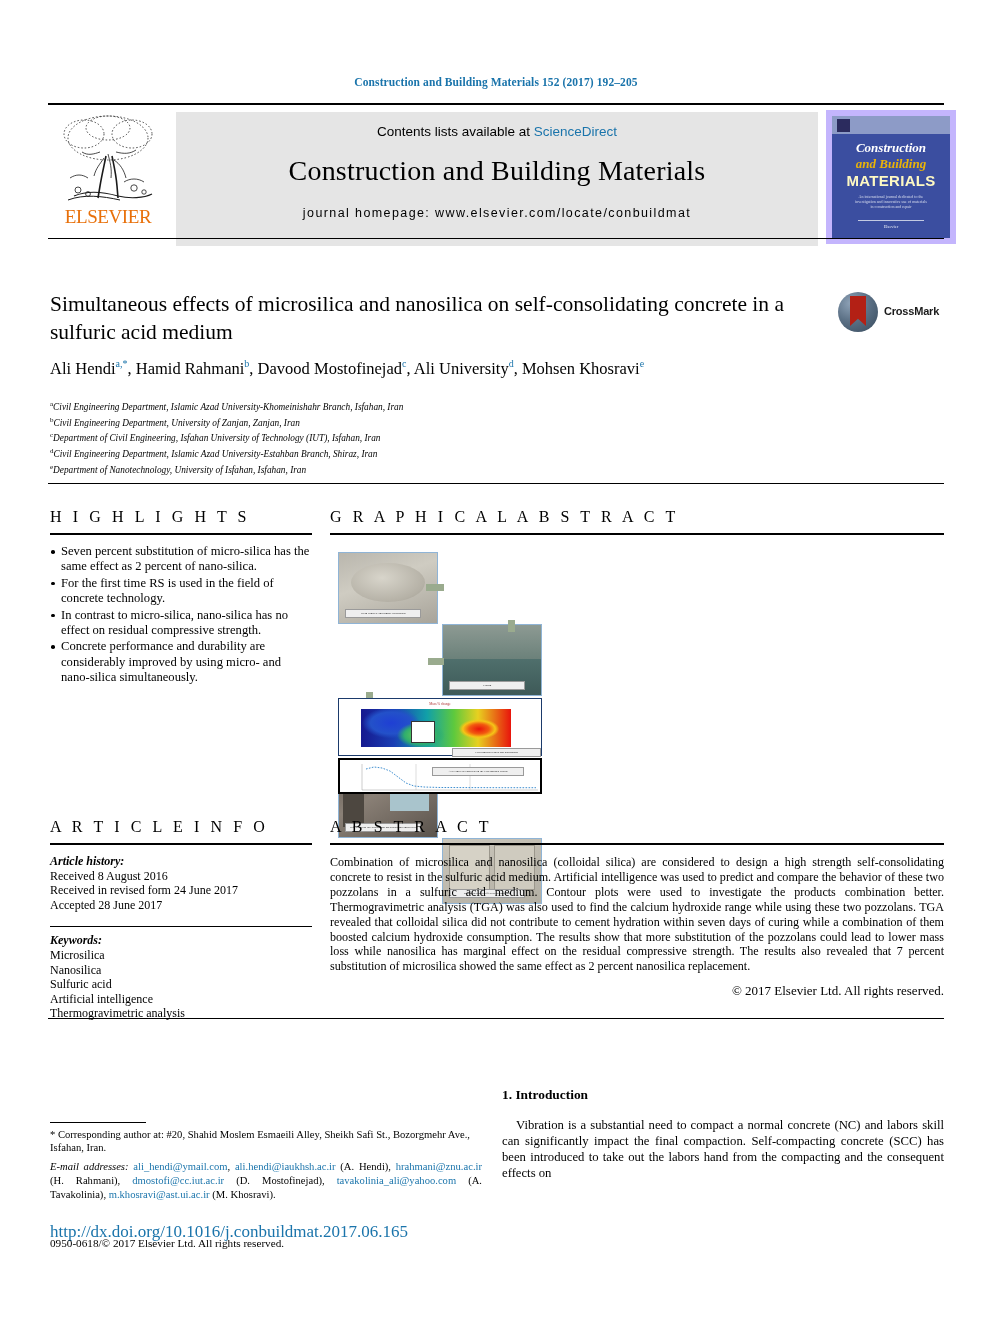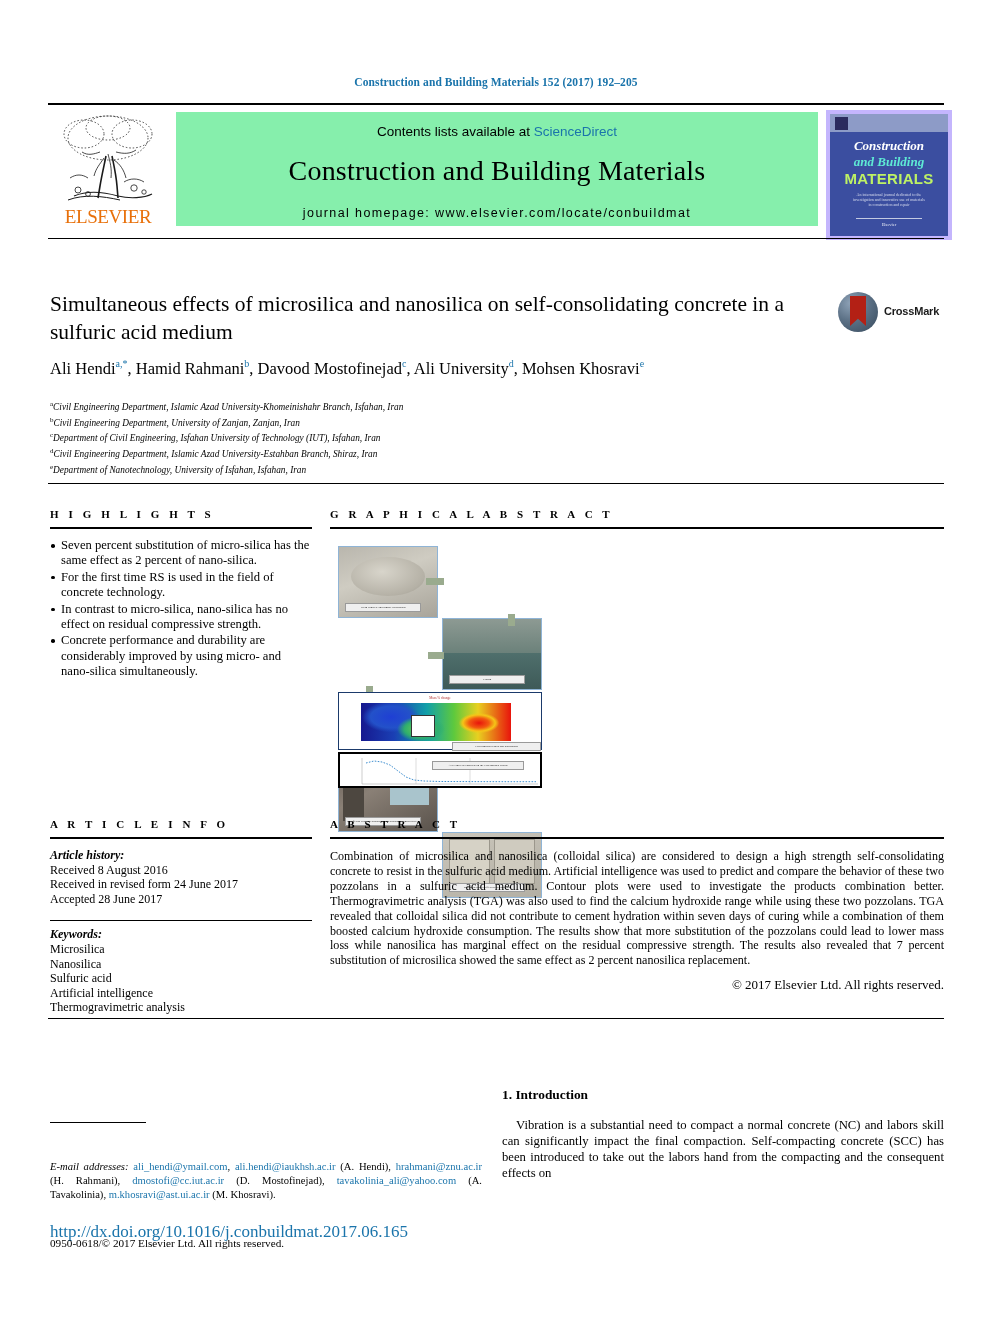--- a/index.html
+++ b/index.html
@@ -75,8 +75,8 @@
     position: absolute;
     left: 128px; top: 2px;
     width: 642px;
-    height: 114px;
-    background: #86efac;
+    height: 134px;
+    background: #e5e5e5;
     text-align: center;
   }
   .contents-line {

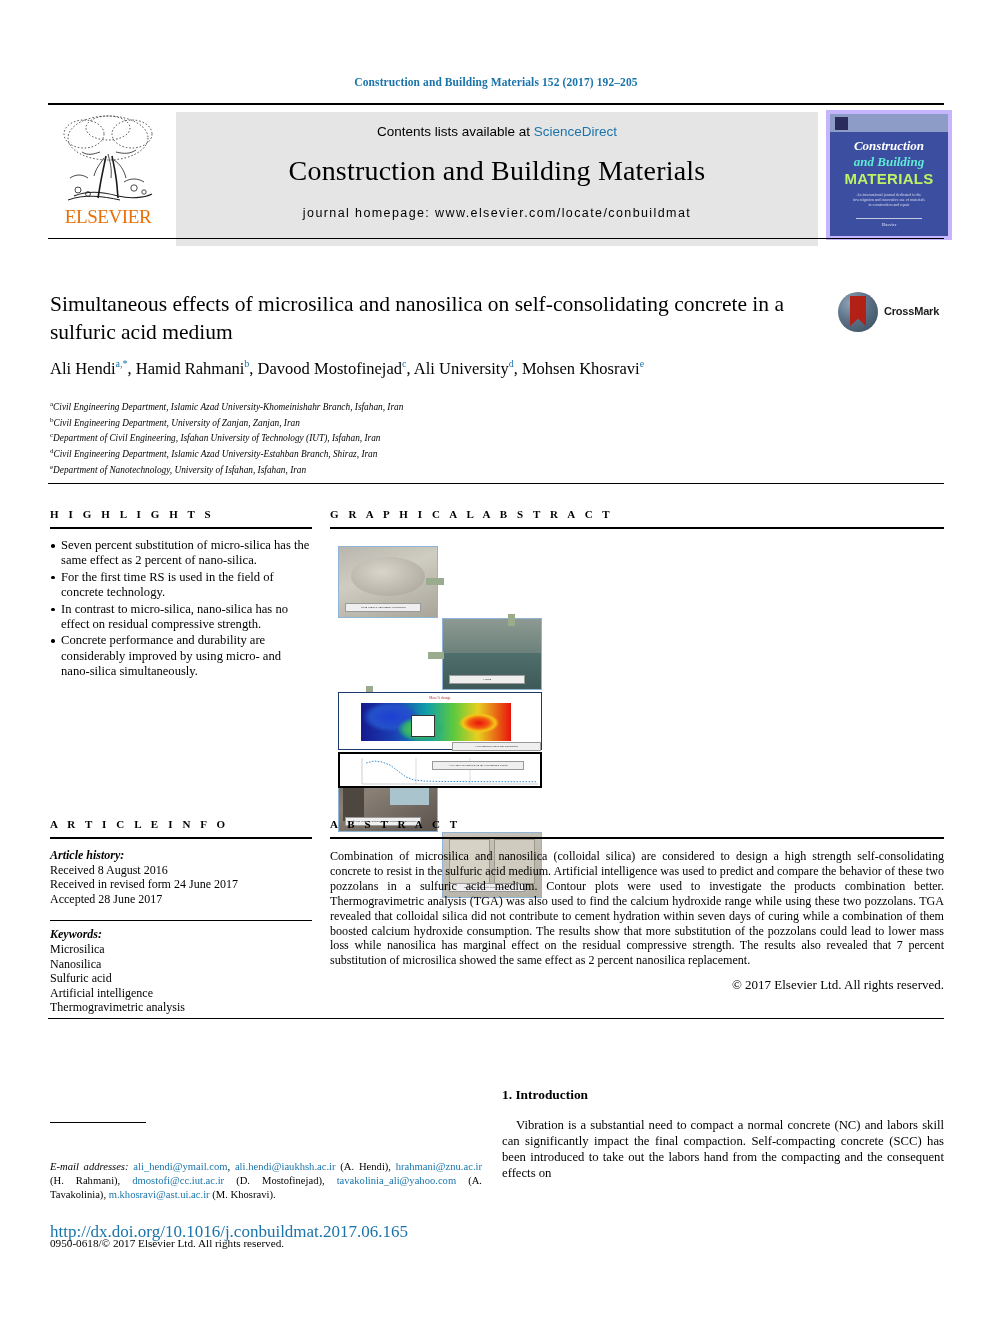--- a/index.html
+++ b/index.html
@@ -104,7 +104,7 @@
     left: 778px; top: 0px;
     width: 118px;
     height: 122px;
-    border: 4px solid #c4b5fd;
+    border: 6px solid #c4b5fd;
     background: #3b4ea0;
     overflow: hidden;
   }

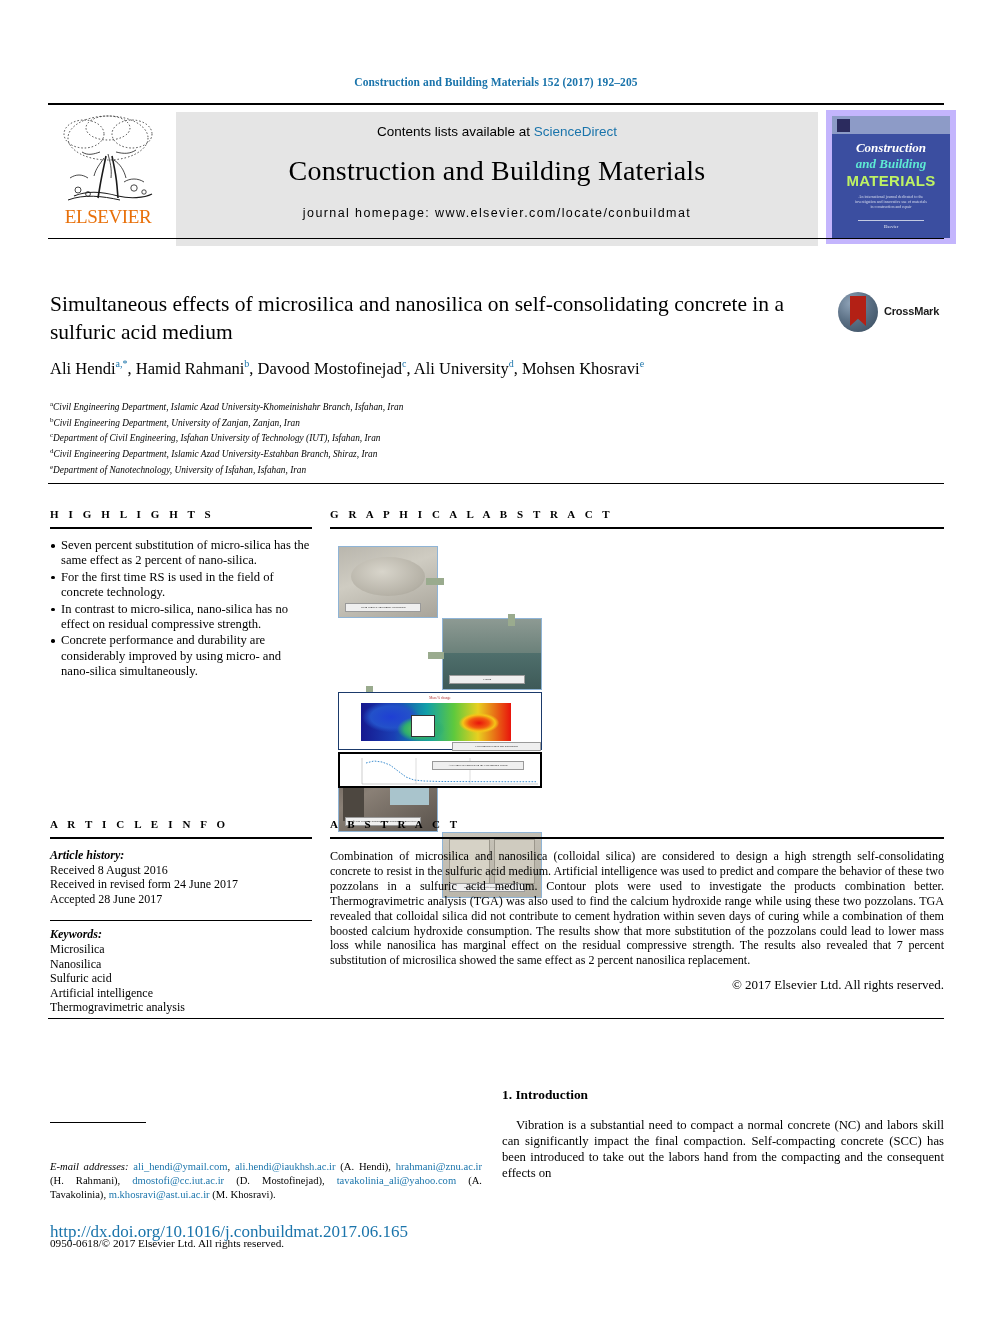--- a/index.html
+++ b/index.html
@@ -128,7 +128,7 @@
   }
   .cover-t2 {
     position: absolute; left: 0; top: 40px; width: 118px;
-    text-align: center; color: #5eead4;
+    text-align: center; color: #eab308;
     font-family: "Liberation Serif", serif;
     font-style: italic; font-weight: bold; font-size: 13px;
   }

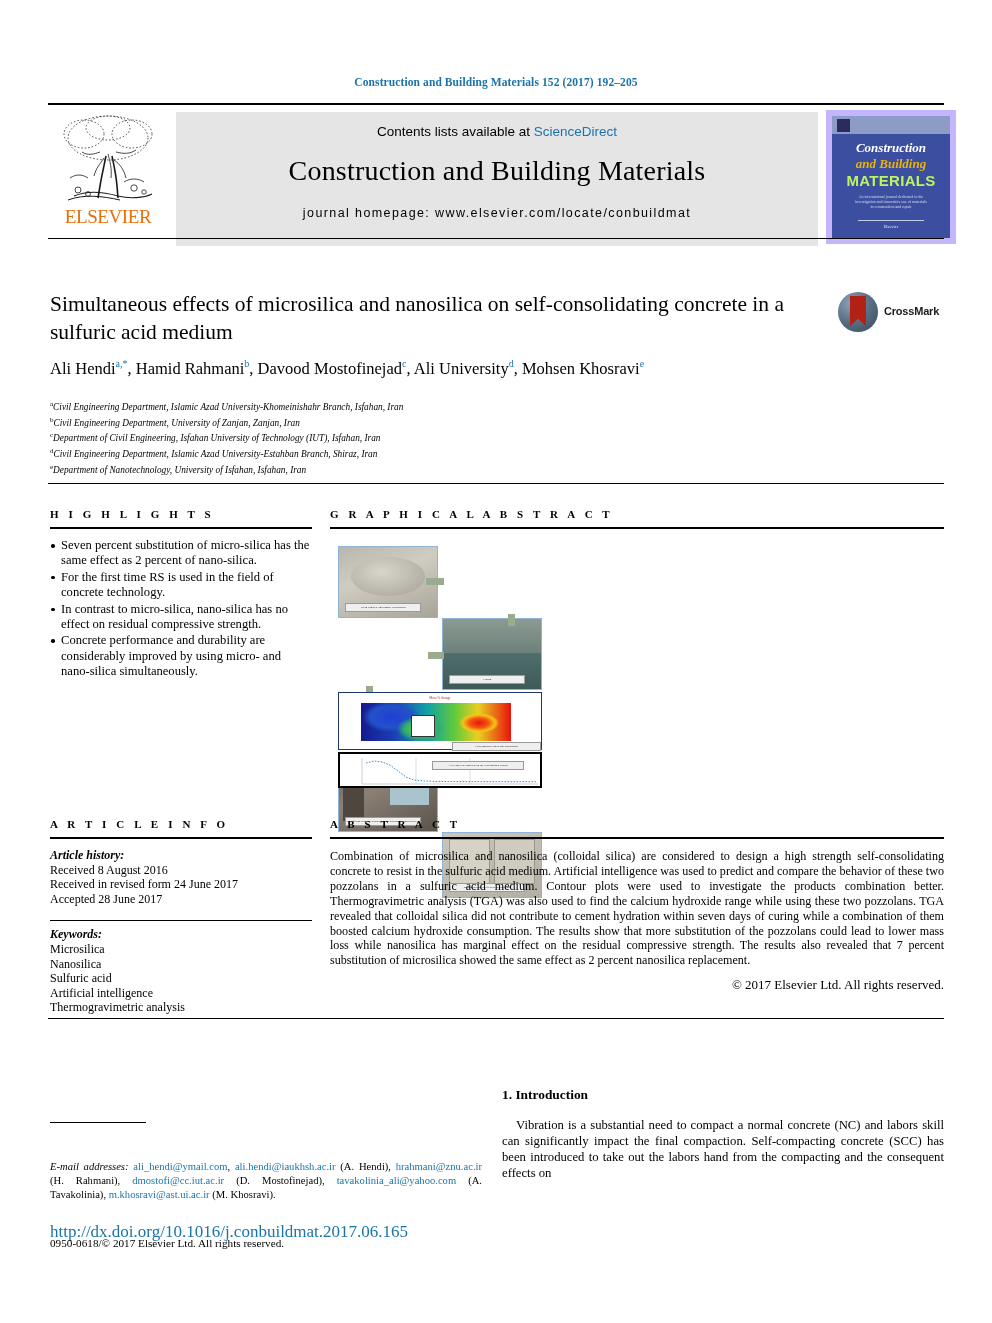--- a/index.html
+++ b/index.html
@@ -134,7 +134,7 @@
   }
   .cover-t3 {
     position: absolute; left: 0; top: 56px; width: 118px;
-    text-align: center; color: #bef264;
+    text-align: center; color: #fef9c3;
     font-family: "Liberation Sans", sans-serif;
     font-weight: bold; font-size: 15px; letter-spacing: .3px;
   }

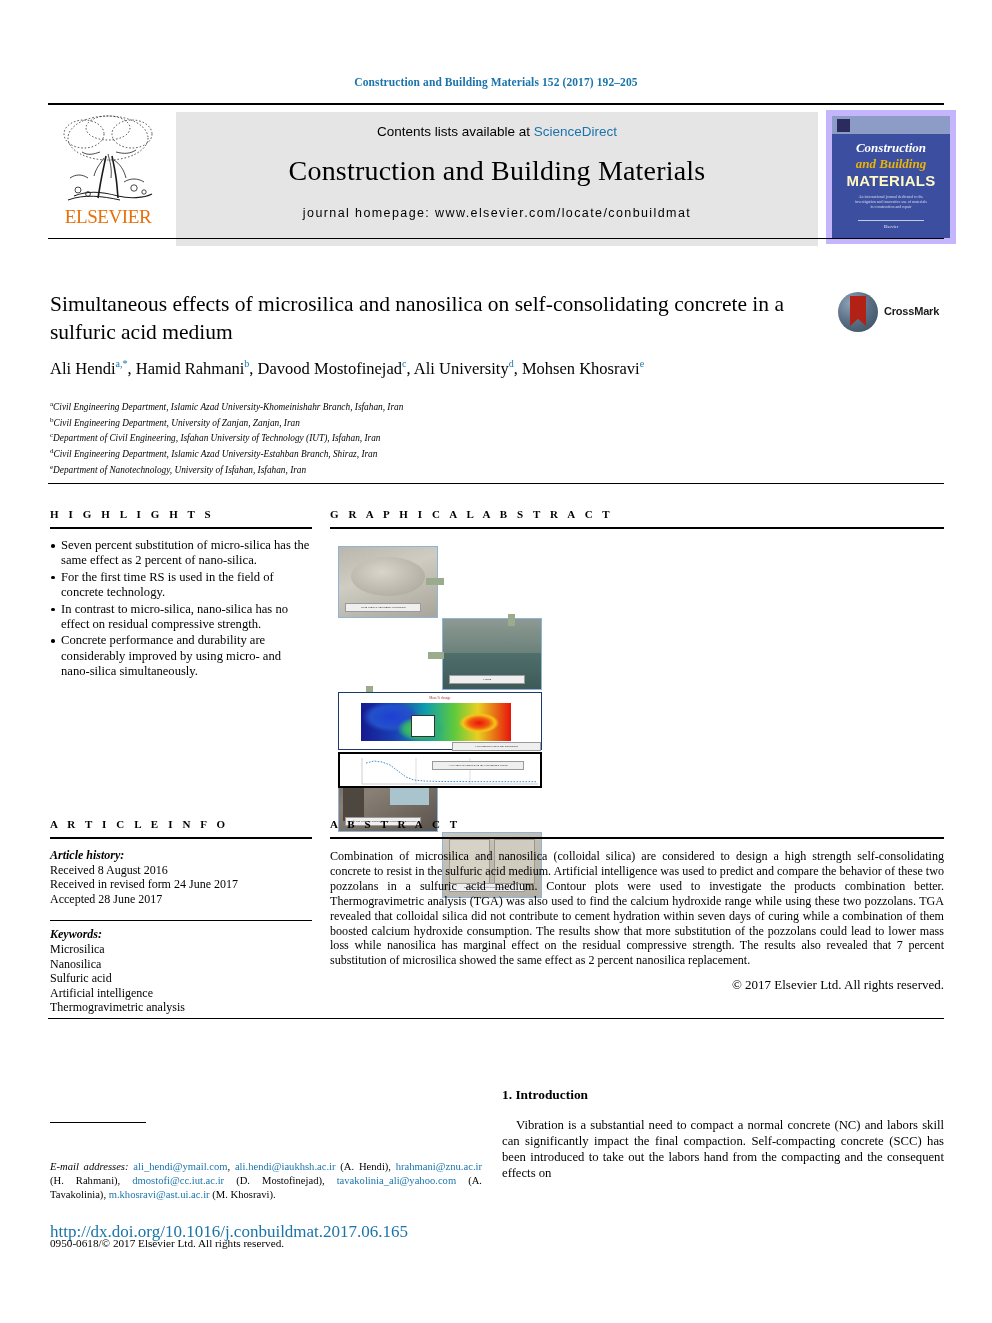--- a/index.html
+++ b/index.html
@@ -233,8 +233,8 @@
   
   .sec-head {
     font-family: "Liberation Serif", serif;
-    font-weight: bold;
-    font-size: 11px;
+    font-weight: normal;
+    font-size: 16px;
     letter-spacing: 3.6px;
   }
   .sec-rule {

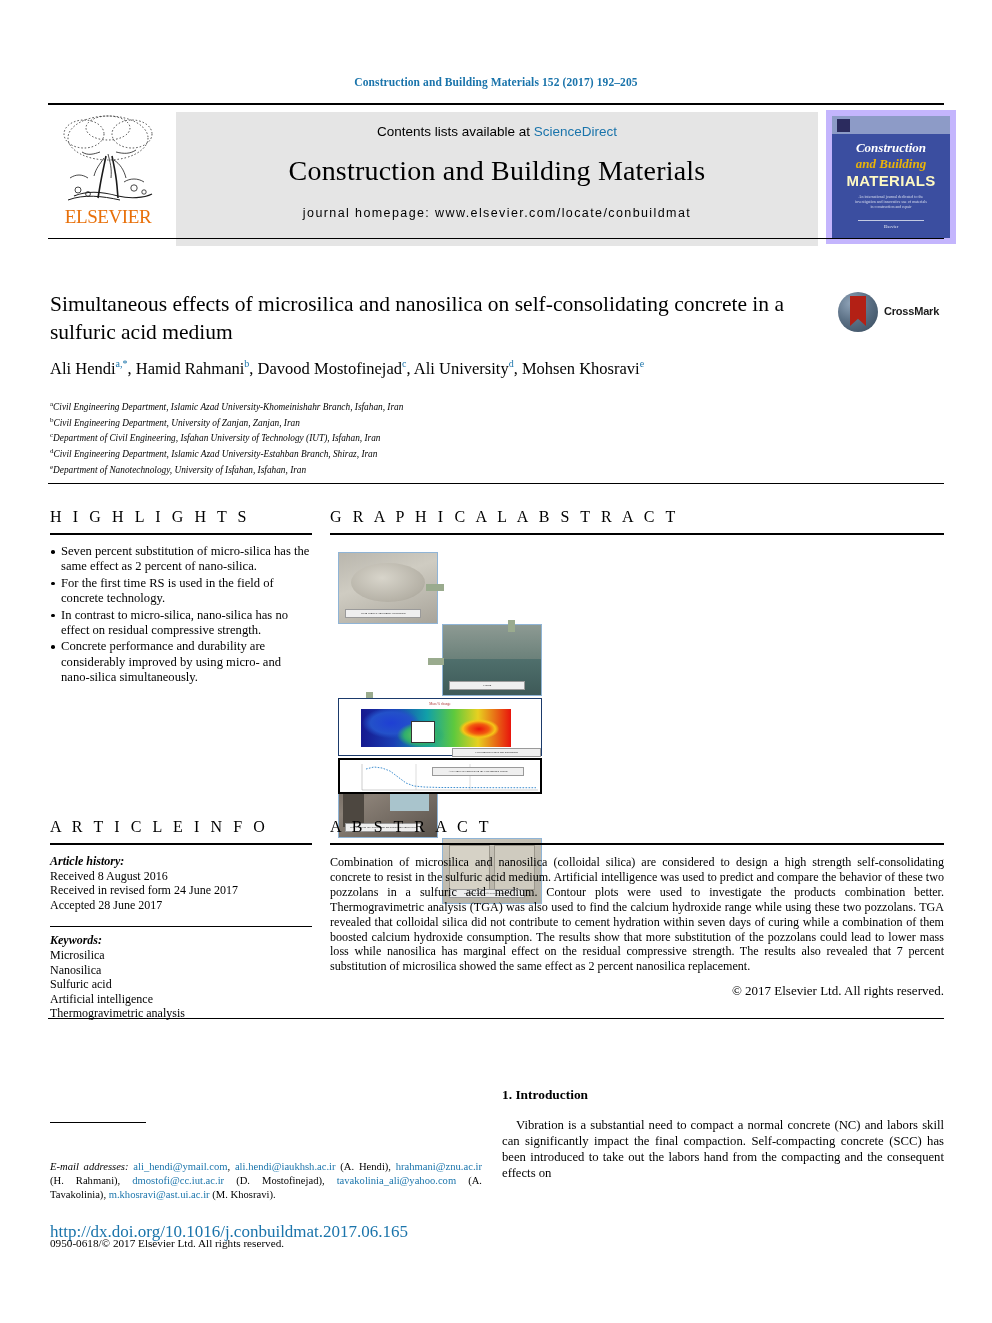--- a/index.html
+++ b/index.html
@@ -610,6 +610,7 @@
   <div class="intro-body">Vibration is a substantial need to compact a normal concrete (NC) and labors skill can significantly impact the final compaction. Self-compacting concrete (SCC) has been introduced to take out the labors hand from the compacting and the consequent effects on</div>
 
   <div class="fn-rule"></div>
+  <div class="fn-corr">* Corresponding author at: #20, Shahid Moslem Esmaeili Alley, Sheikh Safi St., Bozorgmehr Ave., Isfahan, Iran.</div>
   <div class="fn-emails"><i>E-mail addresses: </i><a class="mail">ali_hendi@ymail.com</a><span>, </span><a class="mail">ali.hendi@iaukhsh.ac.ir</a><span> (A. Hendi), </span><a class="mail">hrahmani@znu.ac.ir</a><span> (H. Rahmani), </span><a class="mail">dmostofi@cc.iut.ac.ir</a><span> (D. Mostofinejad), </span><a class="mail">tavakolinia_ali@yahoo.com</a><span> (A. Tavakolinia), </span><a class="mail">m.khosravi@ast.ui.ac.ir</a><span> (M. Khosravi).</span></div>
   <div class="doi">http://dx.doi.org/10.1016/j.conbuildmat.2017.06.165</div>
   <div class="issn">0950-0618/© 2017 Elsevier Ltd. All rights reserved.</div>

